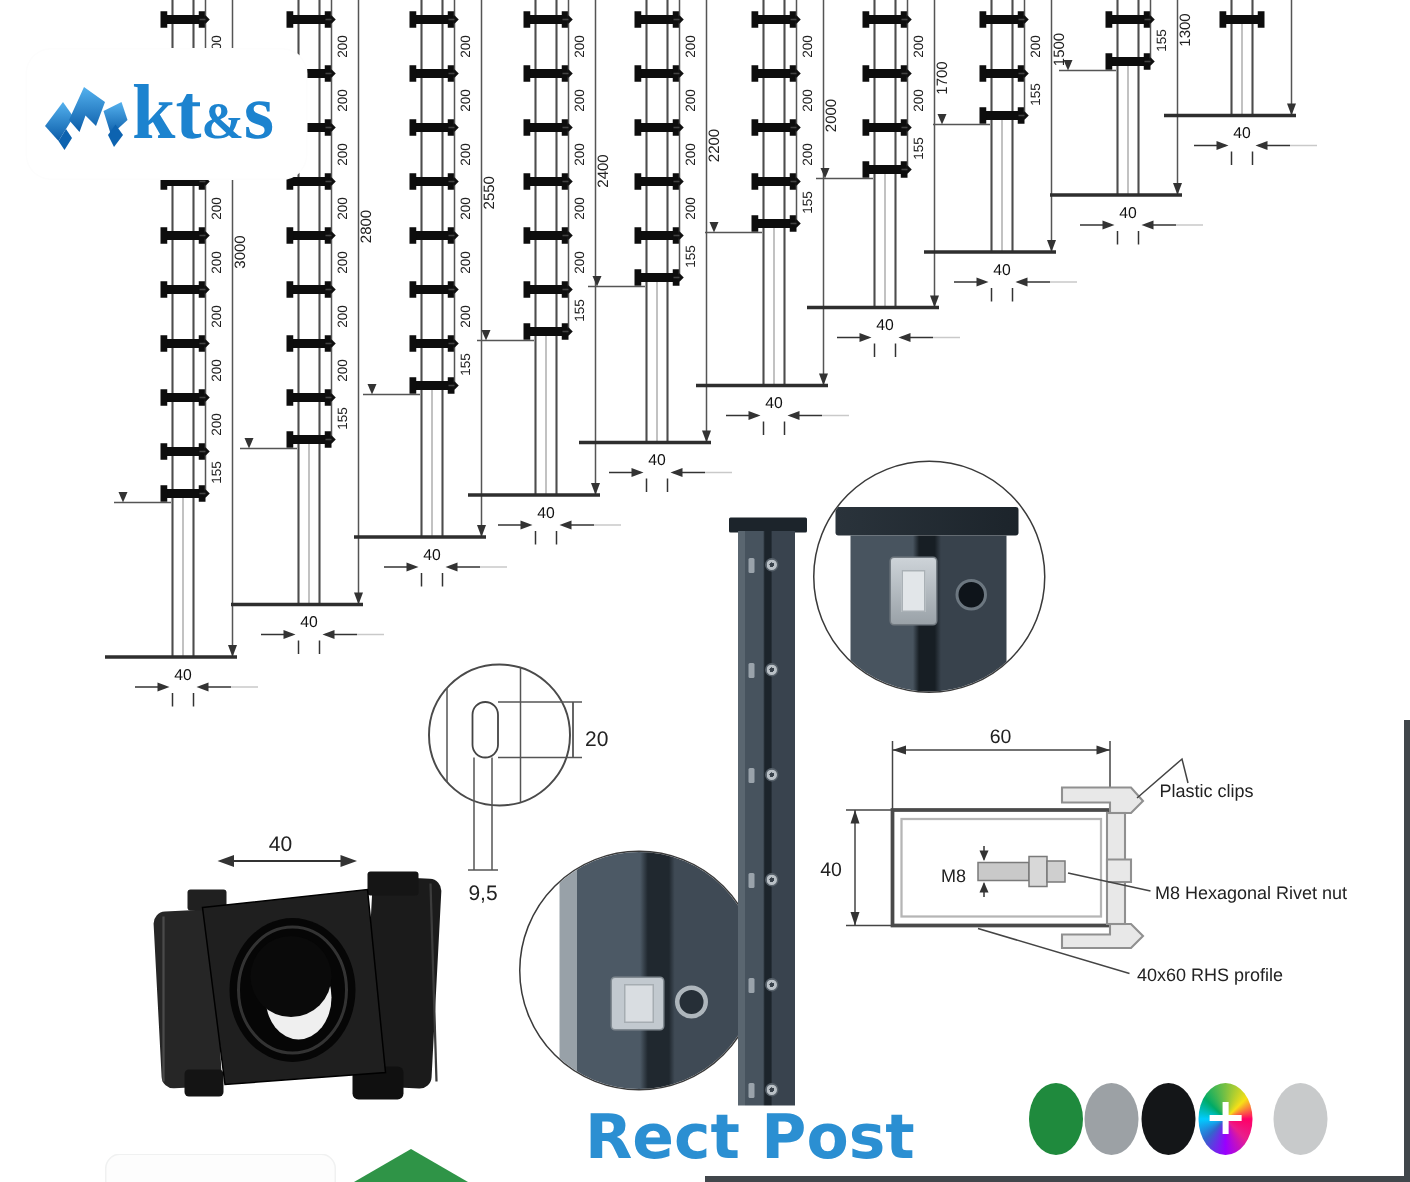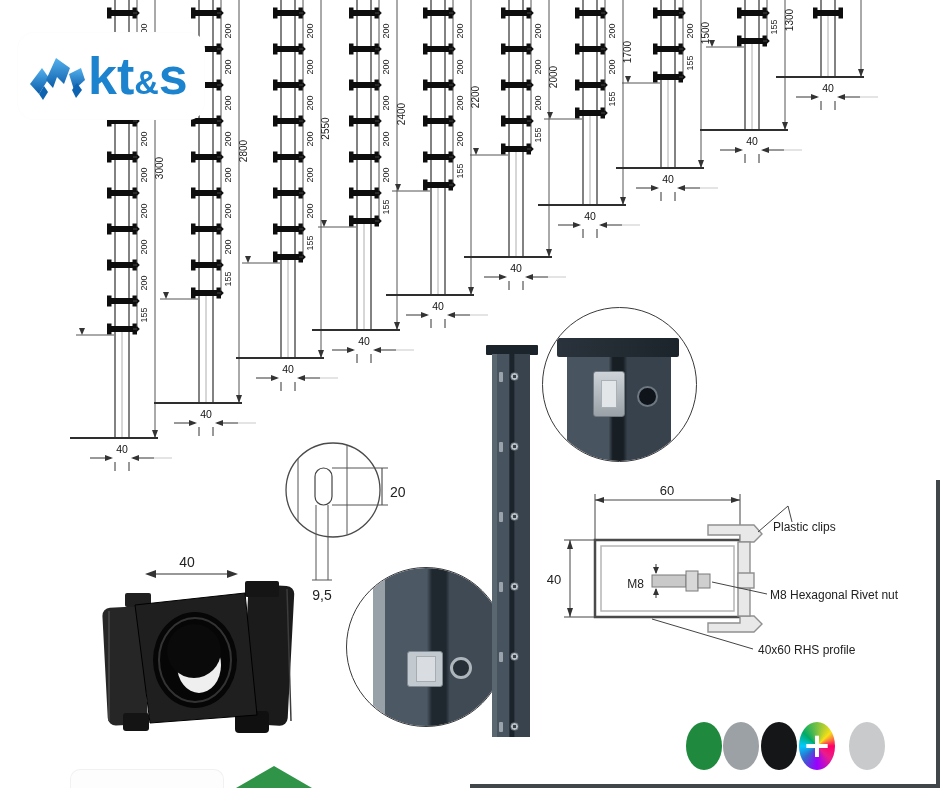--- a/index.html
+++ b/index.html
@@ -14,7 +14,7 @@
   #logo-card{position:absolute;left:18px;top:33px;width:186px;height:86px;background:#ffffff;
              border-radius:16px;z-index:6;display:flex;align-items:center;box-shadow:0 0 0 1px #fdfdfd;}
   #logo-icon{margin-left:8px;flex:0 0 auto;}
-  .logo-text{font-family:Liberation Sans, sans-serif;font-weight:700;color:#1c83cf;line-height:1;}
+  .logo-text{font-family:Liberation Serif, serif;font-weight:700;color:#1c83cf;line-height:1;}
   .logo-big{font-size:52px;}
   .logo-amp{font-size:34px;}
 

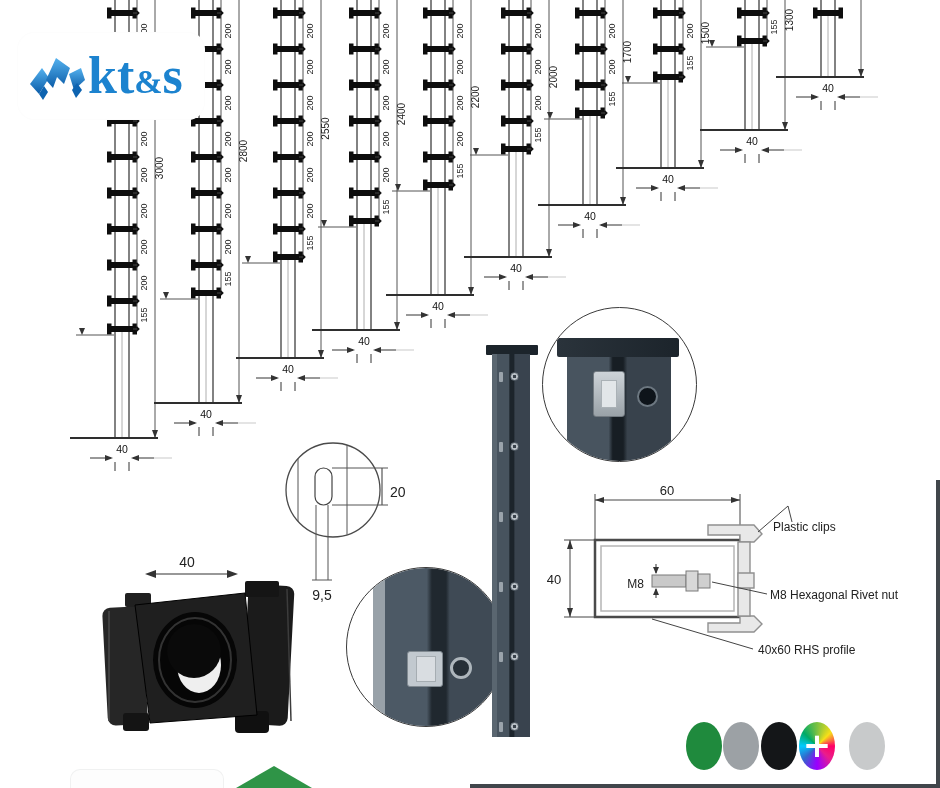--- a/index.html
+++ b/index.html
@@ -735,6 +735,7 @@
     <text x="218" y="176" font-size="12" fill="#222">40x60 RHS profile</text>
   </svg>
 
+  <div id="page-title" style="color: rgb(43, 143, 210);">Rect Post</div>
 
   <div id="swatches">
       <div class="swatch swatch-green" style="left: 0px; background: rgb(31, 138, 61);"></div>

